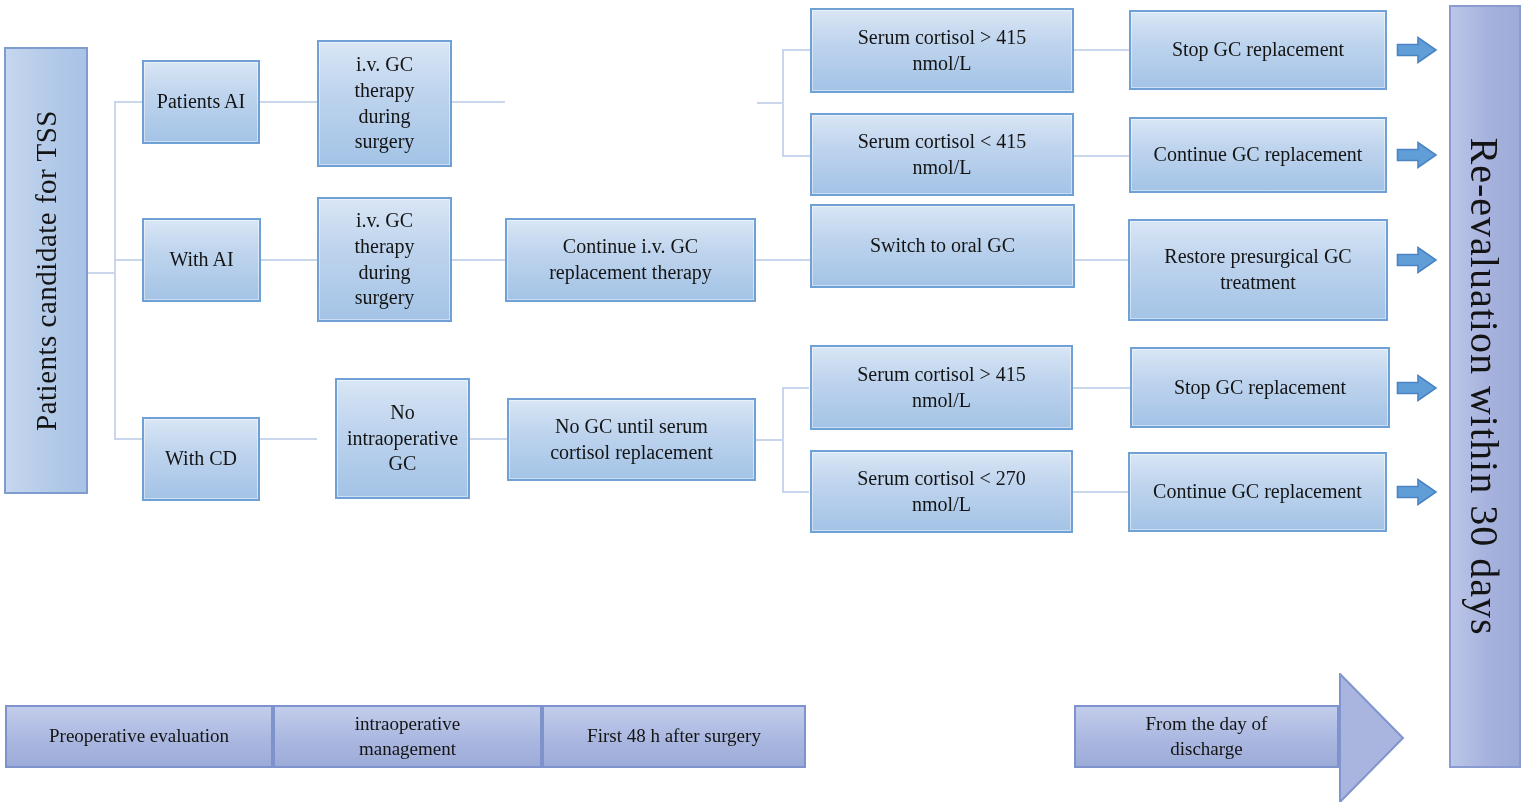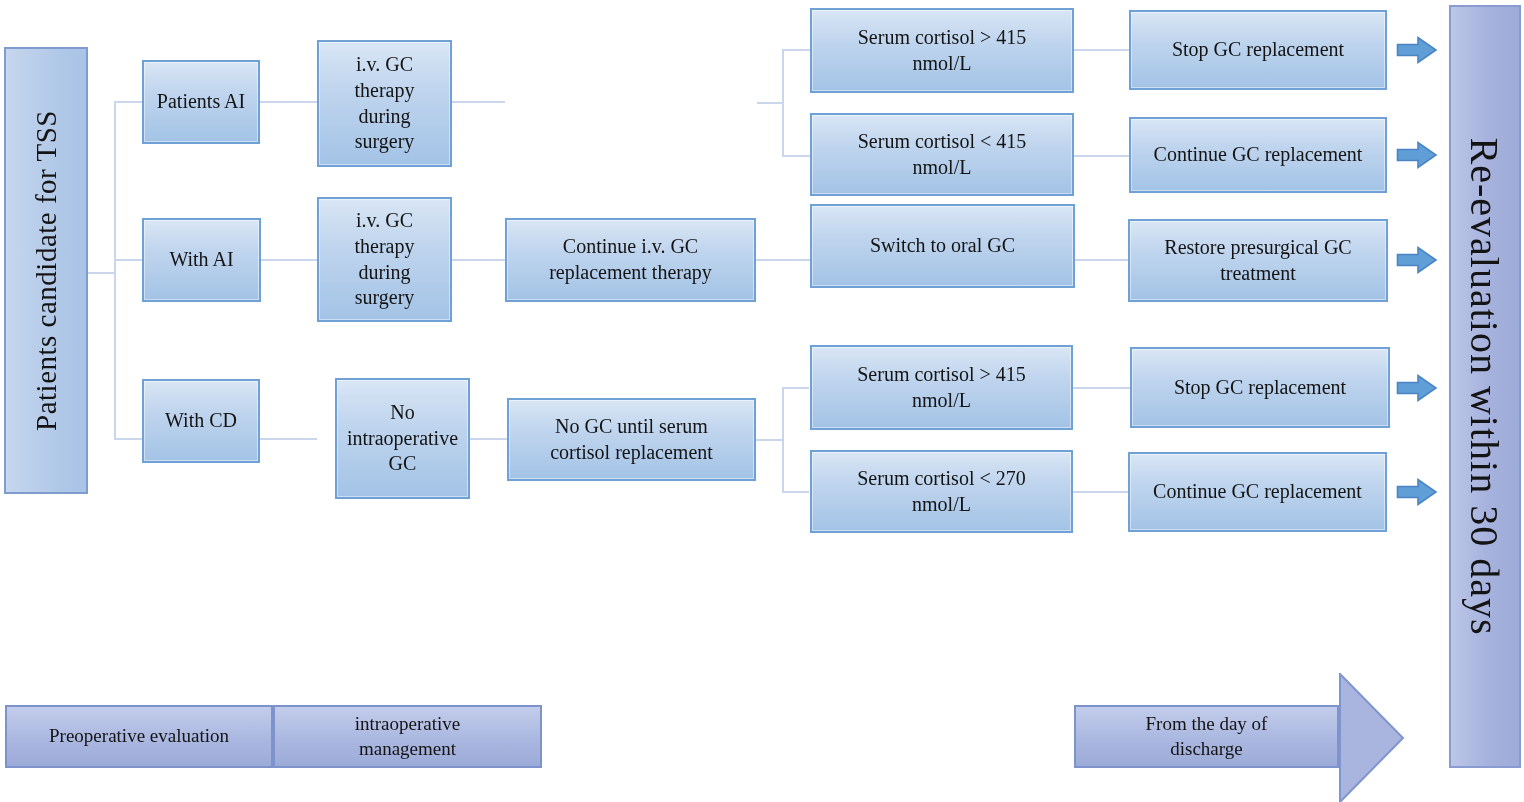--- a/index.html
+++ b/index.html
@@ -109,7 +109,7 @@
   <div class="box" style="left:810px;top:204px;width:265px;height:84px">
     <span>Switch to oral GC</span>
   </div>
-  <div class="box" style="left:1128px;top:219px;width:260px;height:83px">
+  <div class="box" style="left:1128px;top:219px;width:260px;height:102px">
     <span style="max-width:215px">Restore presurgical GC treatment</span>
   </div>
 

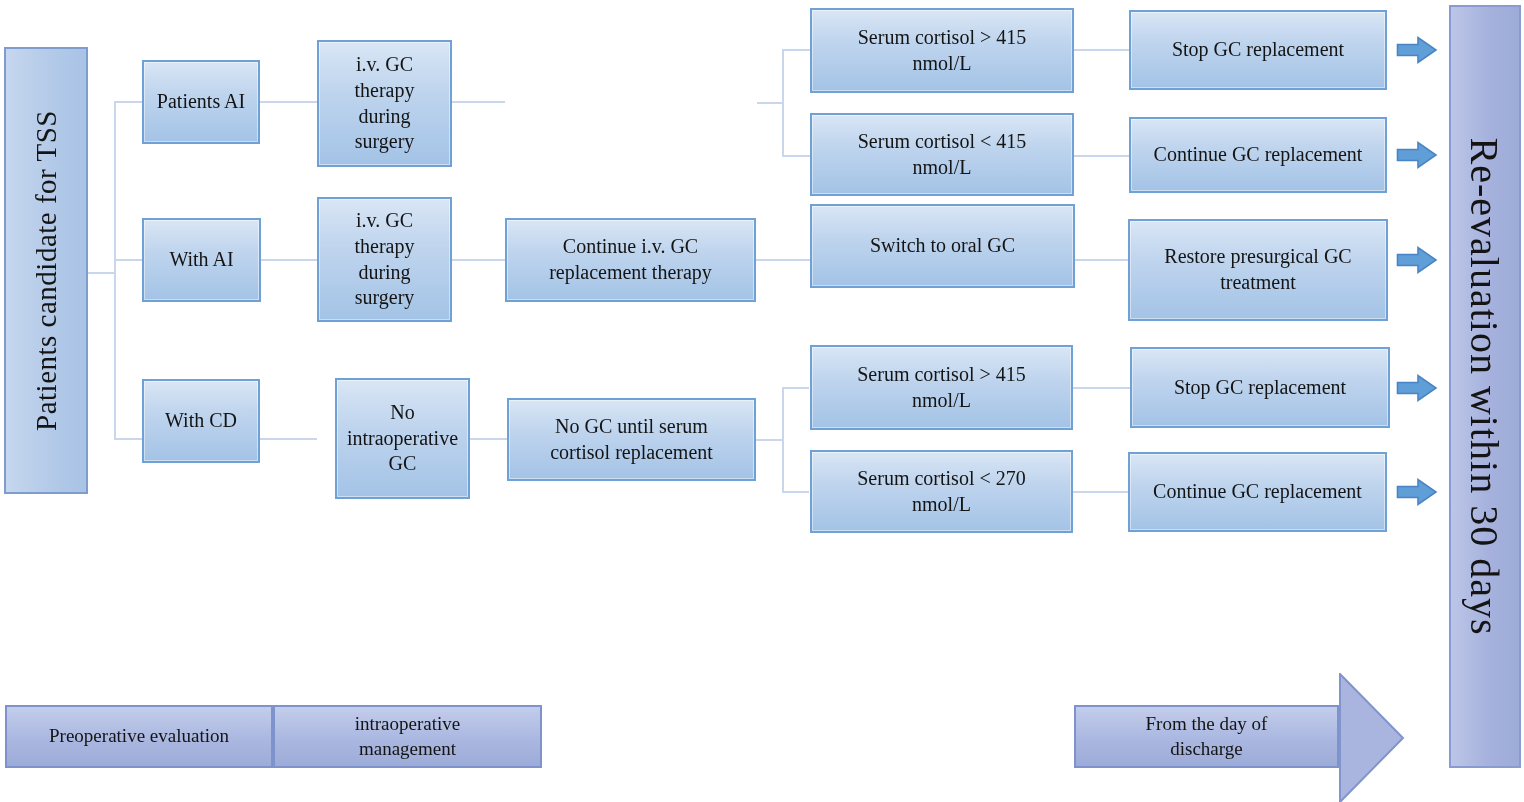--- a/index.html
+++ b/index.html
@@ -113,7 +113,7 @@
     <span style="max-width:215px">Restore presurgical GC treatment</span>
   </div>
 
-  <div class="box" style="left:142px;top:379px;width:118px;height:84px">
+  <div class="box" style="left:142px;top:417px;width:118px;height:84px">
     <span>With CD</span>
   </div>
   <div class="box" style="left:335px;top:378px;width:135px;height:121px">

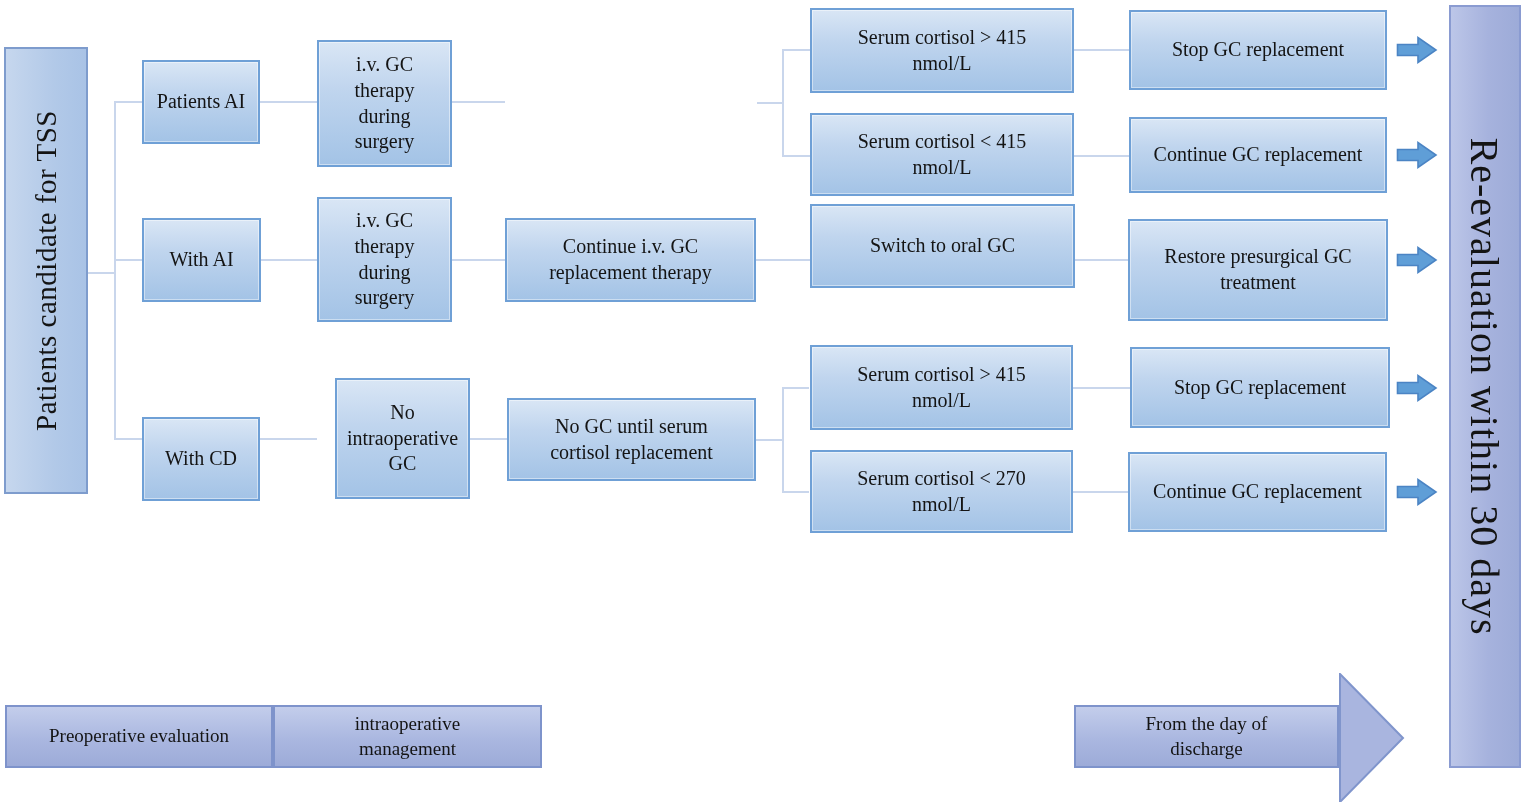--- a/index.html
+++ b/index.html
@@ -161,6 +161,9 @@
   <div class="tseg" style="left:273px;width:269px">
     <span style="max-width:145px;display:inline-block">intraoperative management</span>
   </div>
+  <div class="tseg" style="left:542px;width:264px">
+    <span>First 48 h after surgery</span>
+  </div>
   <div class="tseg" style="left:1074px;width:265px">
     <span style="max-width:160px;display:inline-block">From the day of discharge</span>
   </div>

